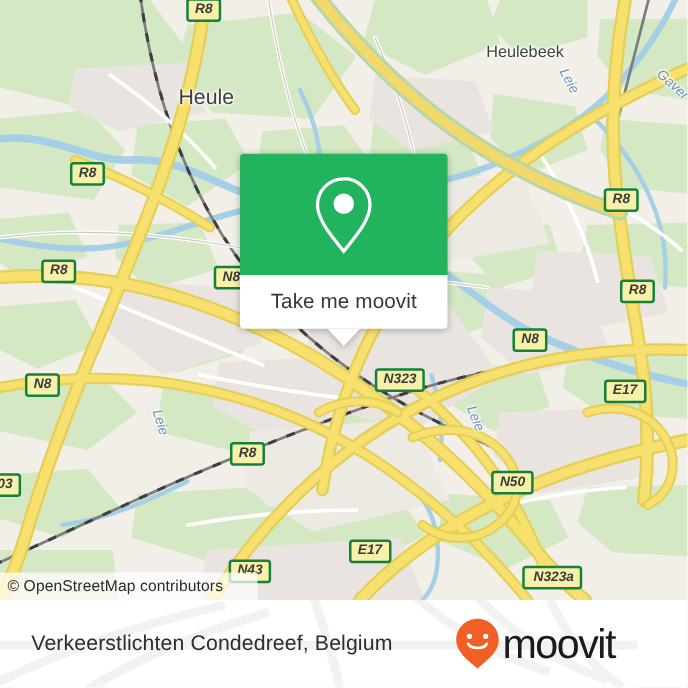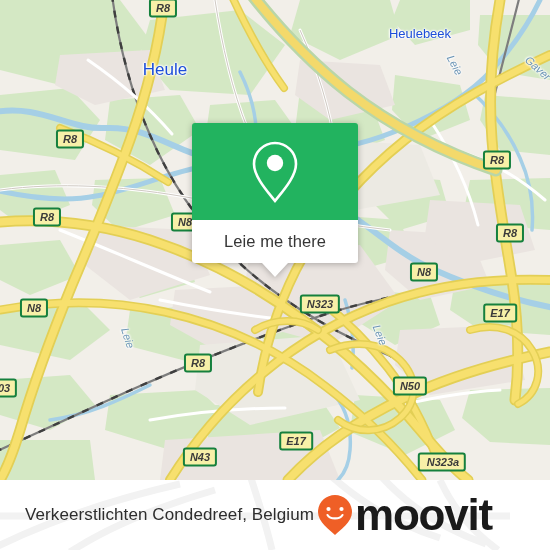--- a/index.html
+++ b/index.html
@@ -45,7 +45,7 @@
     white-space:nowrap;text-shadow:
       1px 0 2px #fff,-1px 0 2px #fff,0 1px 2px #fff,0 -1px 2px #fff;
   }
-  .maplabel.town{font-size:17px;color:#1d4ed8;}
+  .maplabel.town{font-size:17px;color:#404040;margin-top:8px;}
   .maplabel.water{color:#6a94b5;font-size:11px;font-style:italic;}
 
   

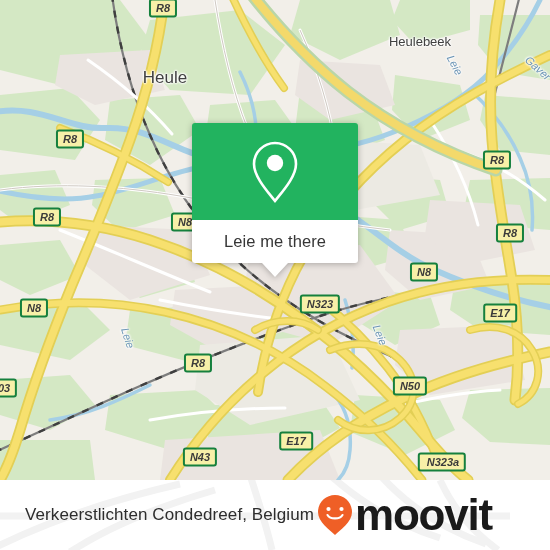--- a/index.html
+++ b/index.html
@@ -306,7 +306,7 @@
         </svg>
       </div>
       <div class="popup-body">
-        <span class="popup-label">Leie me there</span>
+        <span class="popup-label">Take me moovit</span>
         <span class="popup-tail"></span>
       </div>
     </div>

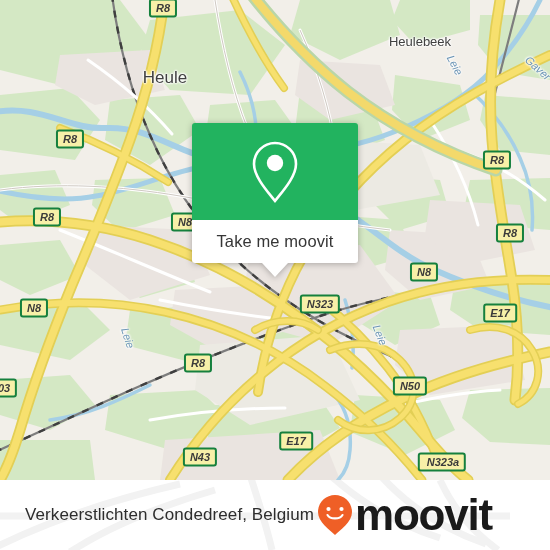--- a/index.html
+++ b/index.html
@@ -311,6 +311,9 @@
       </div>
     </div>
 
+    <div class="attrib">
+      <span>© OpenStreetMap contributors</span>
+    </div>
   </div>
 
   <div class="footer">

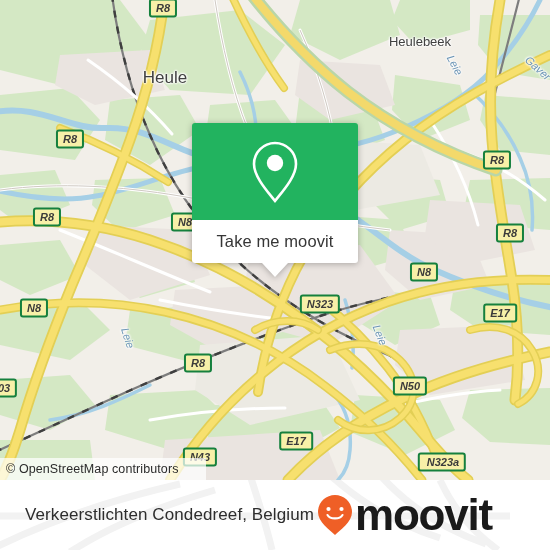--- a/index.html
+++ b/index.html
@@ -91,7 +91,7 @@
     display:flex;align-items:center;gap:2px;z-index:3;
   }
   .brand-word{
-    font-size:44px;font-weight:bold;color:#1a1a1a;
+    font-size:33px;font-weight:normal;color:#1a1a1a;
     letter-spacing:-1.2px;line-height:30px;
   }
 </style>

